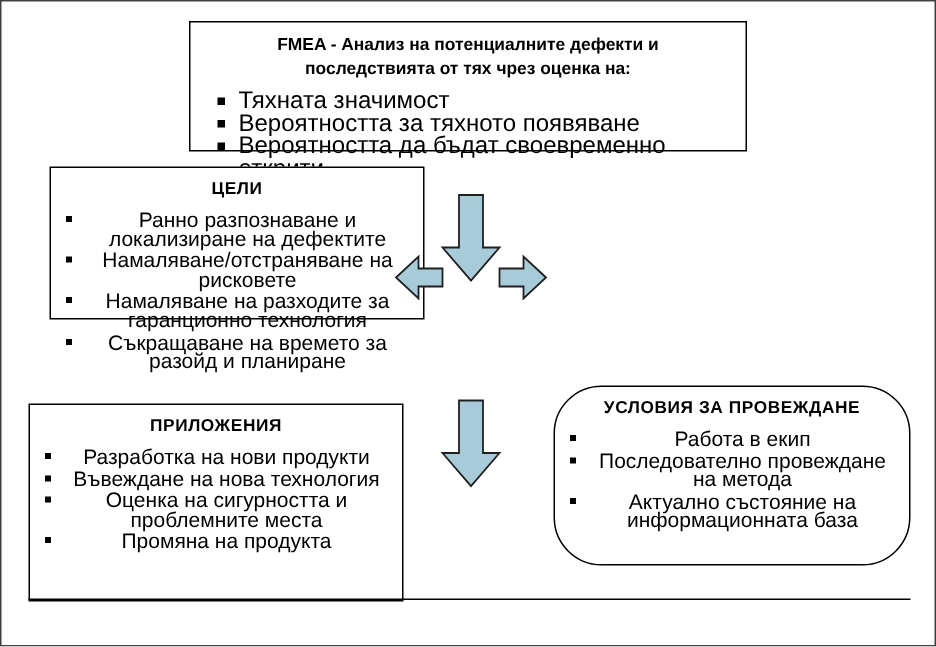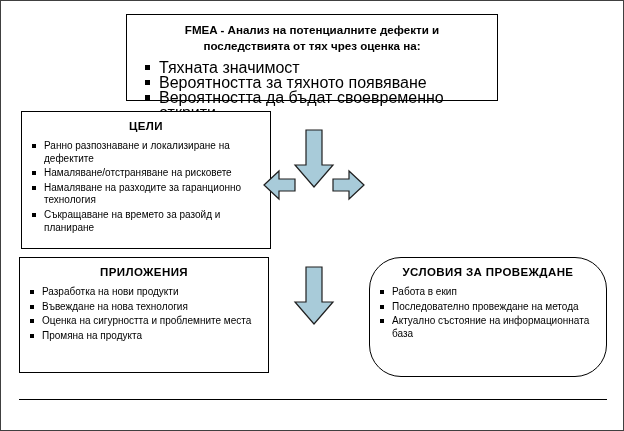--- a/index.html
+++ b/index.html
@@ -96,7 +96,7 @@
     background: #000000;
   }
 
-  #goals-box   { left: 20px;  top: 110px; width: 250px; height: 138px; }
+  #goals-box   { left: 32px;  top: 110px; width: 250px; height: 102px; }
   #tasks-box   { left: 368px; top: 110px; width: 238px; height: 138px; }
   #apps-box    { left: 18px;  top: 256px; width: 250px; height: 116px; }
   #cond-box    { left: 368px; top: 256px; width: 238px; height: 120px; border-radius: 32px; }

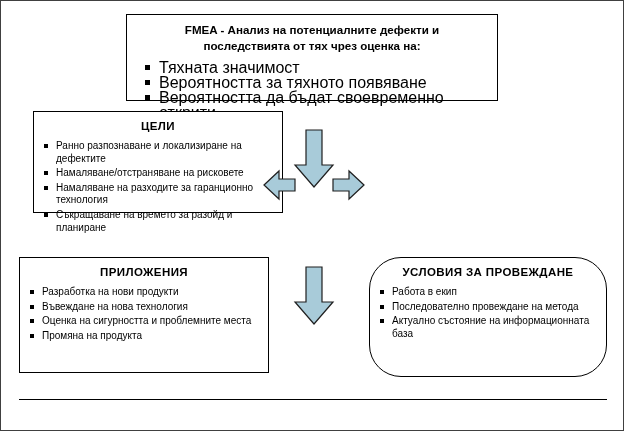--- a/index.html
+++ b/index.html
@@ -81,10 +81,11 @@
   .quad ul li {
     position: relative;
     padding-left: 14px;
-    font-size: 10px;
+    font-size: 14px;
     line-height: 12.6px;
     color: #000000;
     margin-bottom: 2px;
+    text-align: center;
   }
   .quad ul li::before {
     content: "";

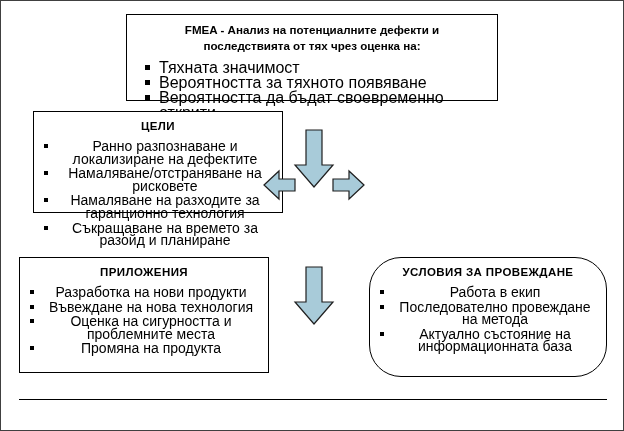--- a/index.html
+++ b/index.html
@@ -99,7 +99,7 @@
 
   #goals-box   { left: 32px;  top: 110px; width: 250px; height: 102px; }
   #tasks-box   { left: 368px; top: 110px; width: 238px; height: 138px; }
-  #apps-box    { left: 18px;  top: 256px; width: 250px; height: 116px; }
+  #apps-box    { left: 18px;  top: 268px; width: 250px; height: 132px; }
   #cond-box    { left: 368px; top: 256px; width: 238px; height: 120px; border-radius: 32px; }
 
   

